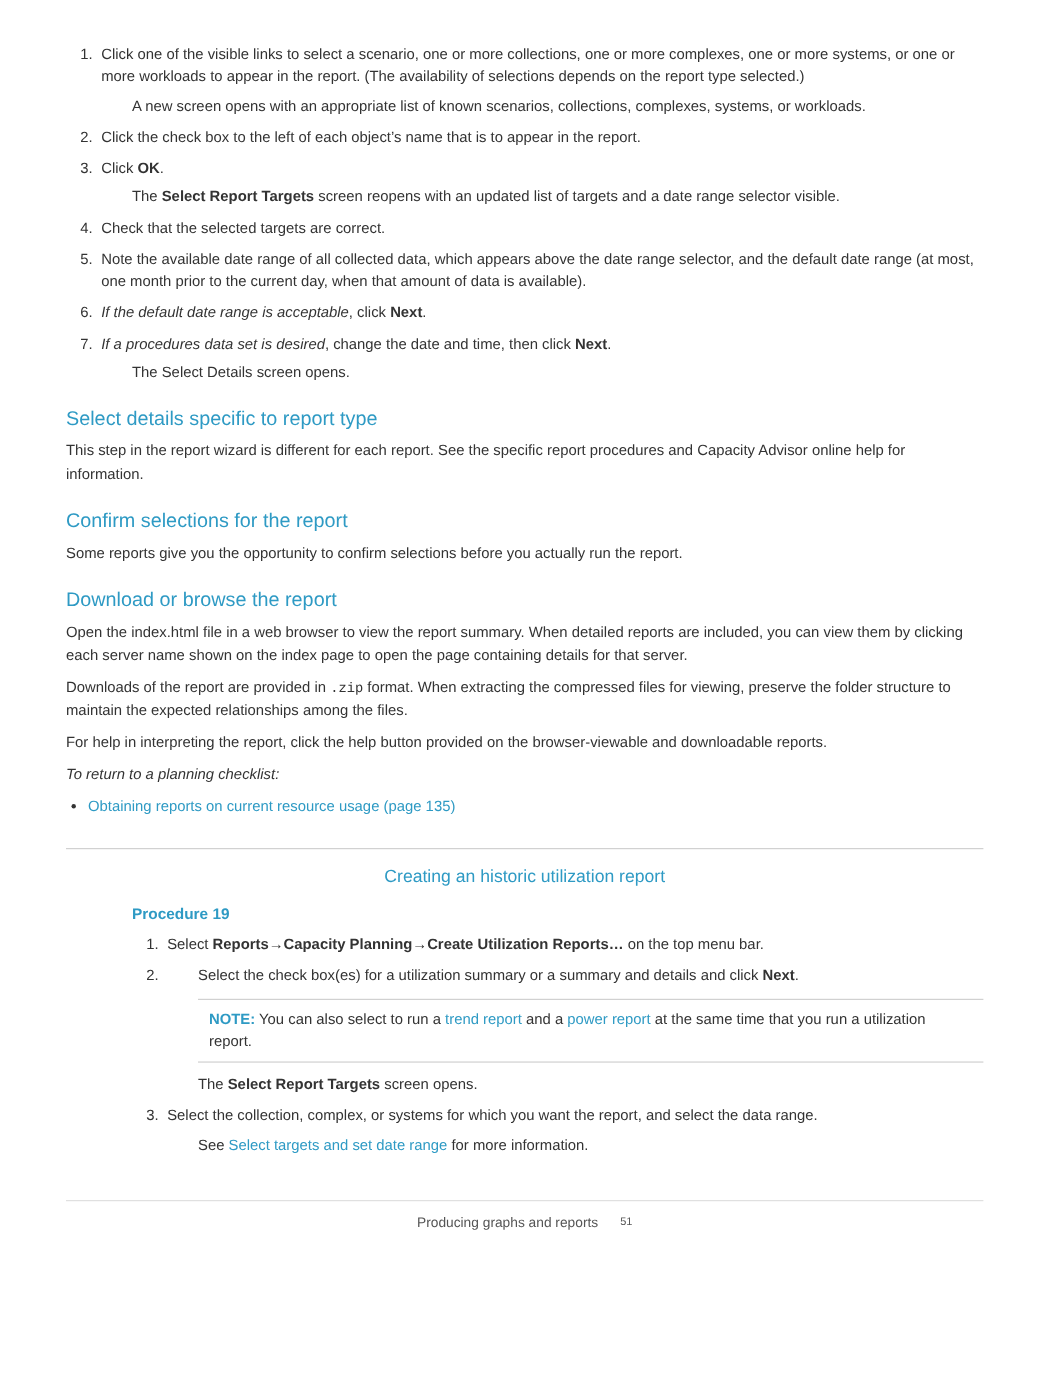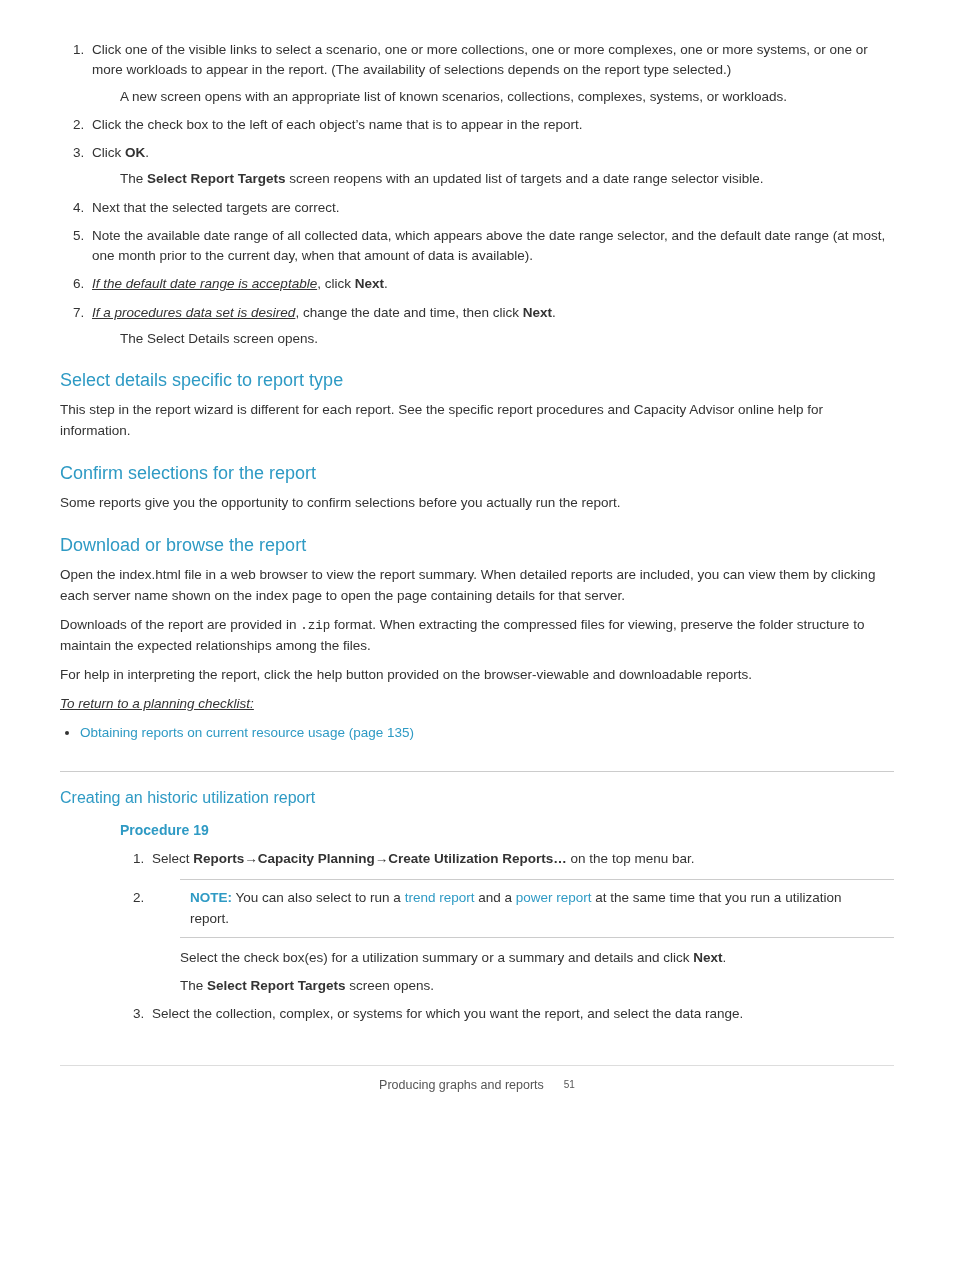--- a/index.html
+++ b/index.html
@@ -134,7 +134,7 @@
       </div>
     </li>
     <li>
-      <span>Next that the selected targets are correct.</span>
+      <span>Check that the selected targets are correct.</span>
     </li>
     <li>
       <span>Note the available date range of all collected data, which appears above the date range selector, and the default date range (at most, one month prior to the current day, when that amount of data is available).</span>

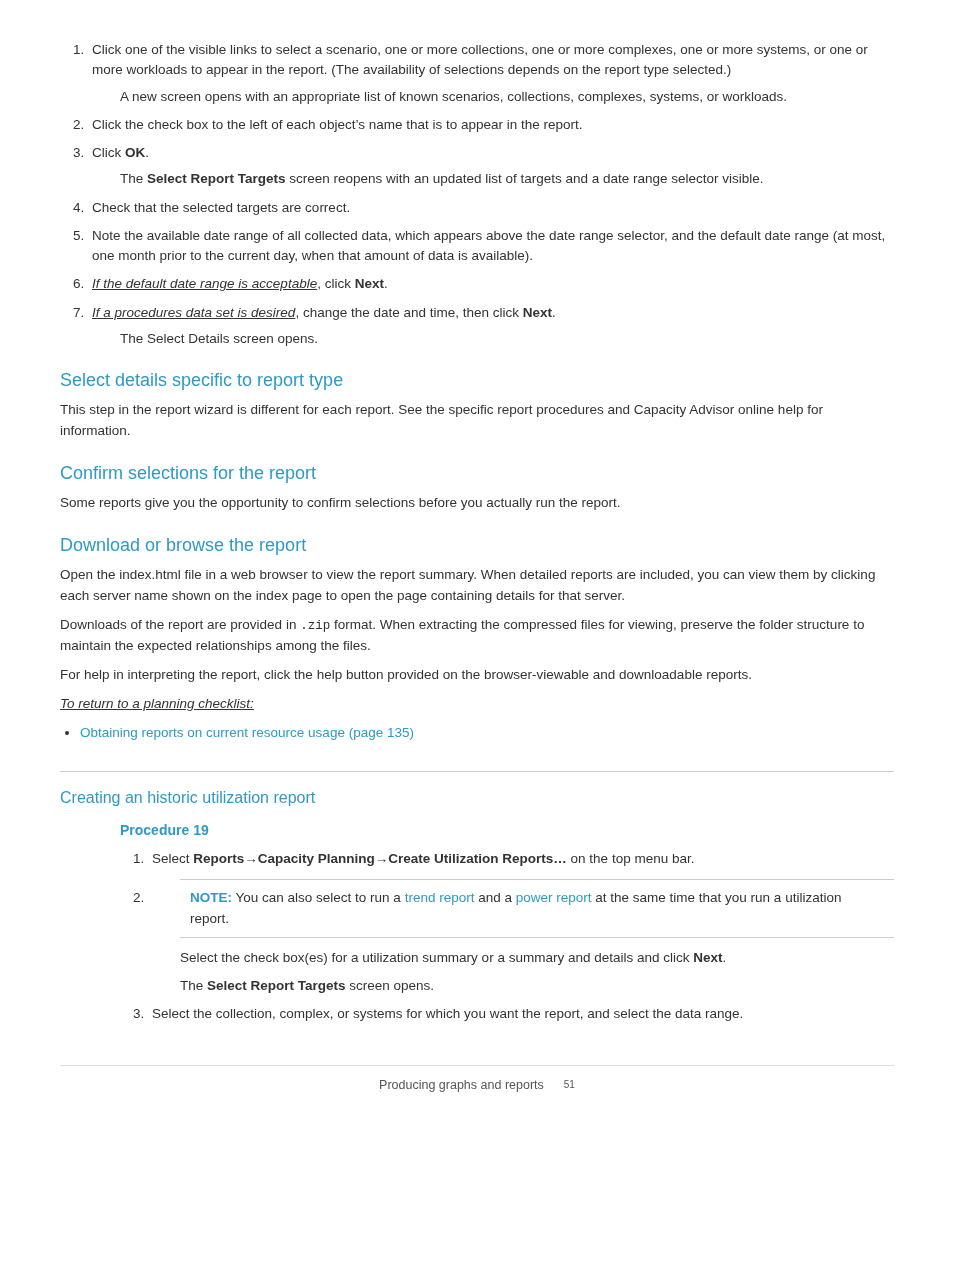--- a/index.html
+++ b/index.html
@@ -41,7 +41,7 @@
       font-size: 13.5px;
       line-height: 1.55;
     }
-    .italic { font-style: italic; text-decoration: underline; }
+    .italic { font-style: italic; }
     .bold { font-weight: bold; }
     code {
       font-family: "Courier New", monospace;

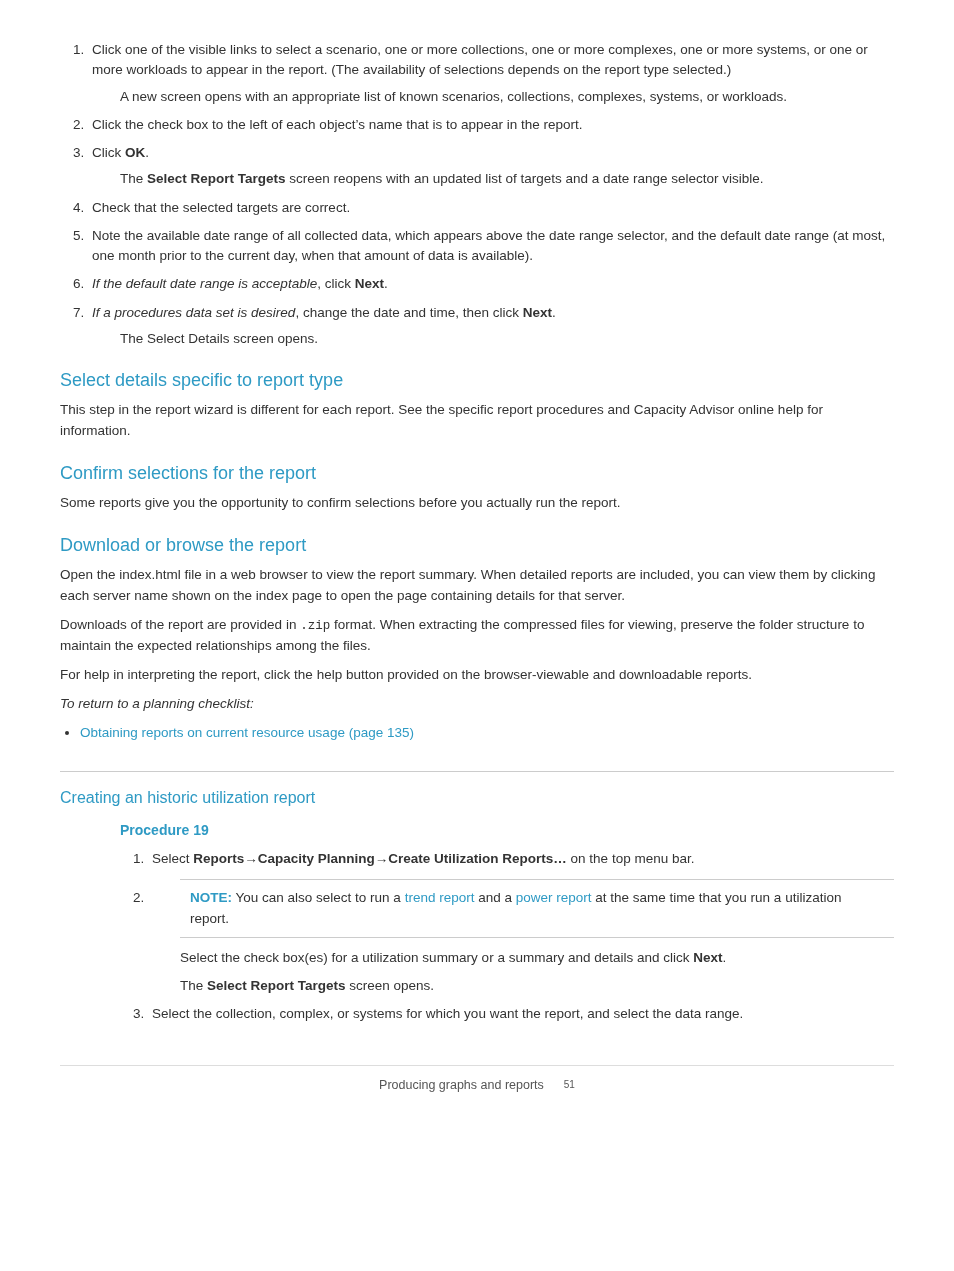--- a/index.html
+++ b/index.html
@@ -67,6 +67,7 @@
       margin-bottom: 10px;
       border-top: 1px solid #ccc;
       padding-top: 14px;
+      text-align: center;
     }
     .procedure-label {
       font-weight: bold;

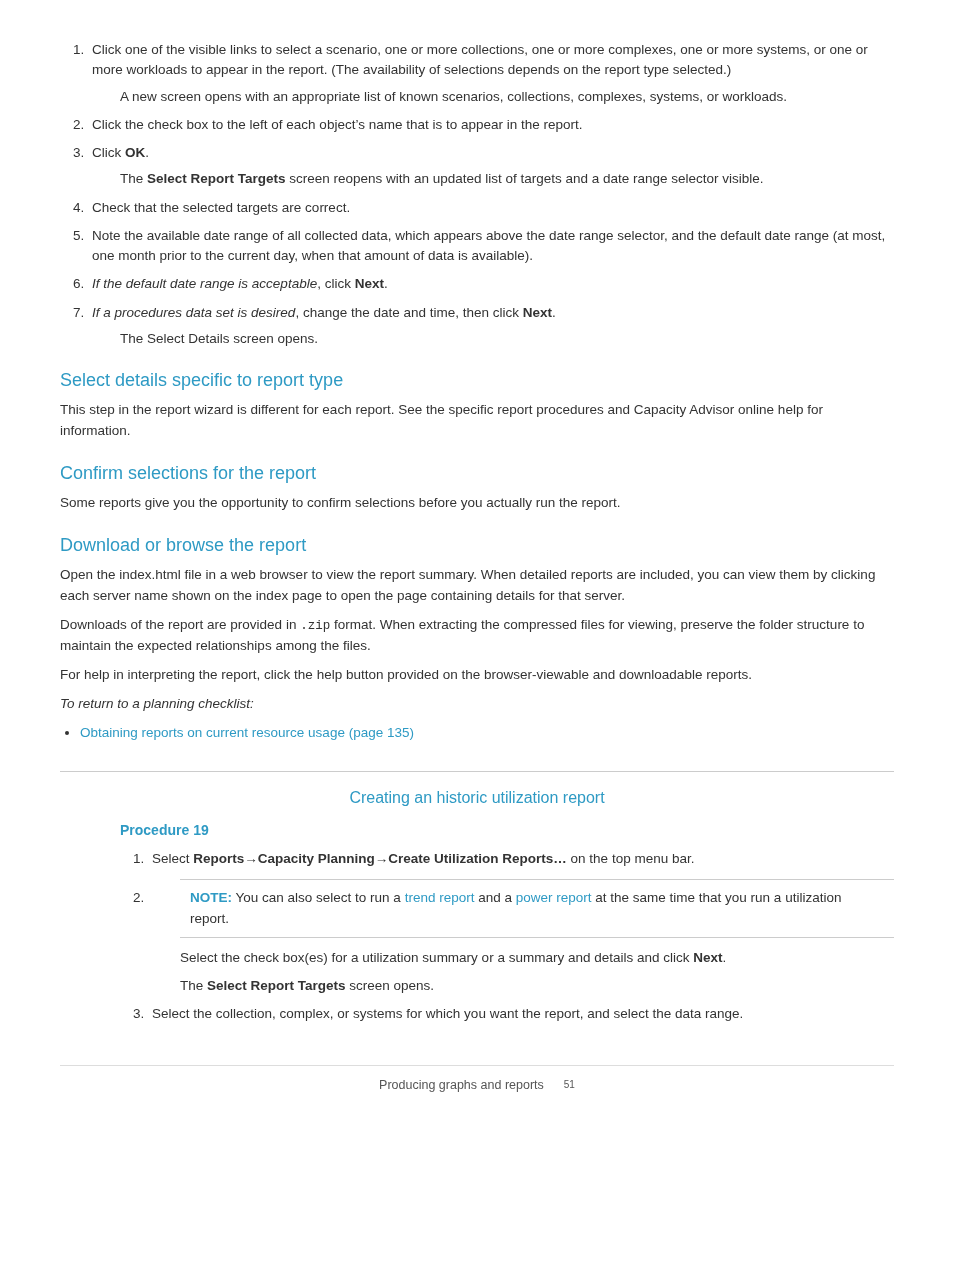--- a/index.html
+++ b/index.html
@@ -180,15 +180,15 @@
     </li>
     <li>
       <div class="indent-block">
+        Select the check box(es) for a utilization summary or a summary and details and click <span class="bold">Next</span>.
+      </div>
+      <div class="indent-block">
         <div class="note-box">
           <span class="note-label">NOTE:</span>
           <span>   You can also select to run a <a class="link" href="#">trend report</a> and a <a class="link" href="#">power report</a> at the same time that you run a utilization report.</span>
         </div>
       </div>
       <div class="indent-block">
-        Select the check box(es) for a utilization summary or a summary and details and click <span class="bold">Next</span>.
-      </div>
-      <div class="indent-block">
         The <span class="bold">Select Report Targets</span> screen opens.
       </div>
     </li>

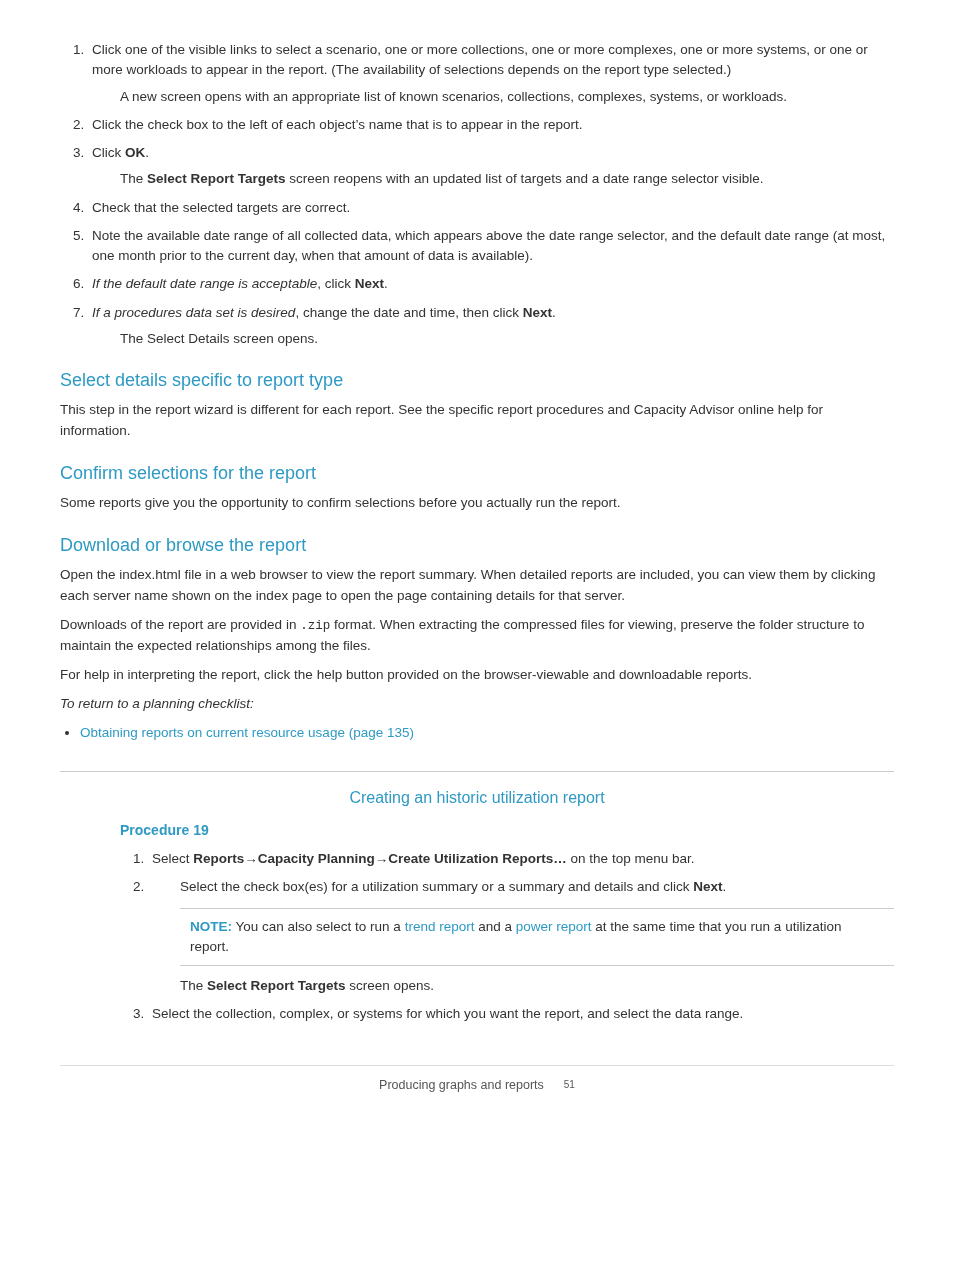--- a/index.html
+++ b/index.html
@@ -194,6 +194,9 @@
     </li>
     <li>
       <span>Select the collection, complex, or systems for which you want the report, and select the data range.</span>
+      <div class="indent-block">
+        See <a class="link" href="#">Select targets and set date range</a> for more information.
+      </div>
     </li>
   </ol>
 

